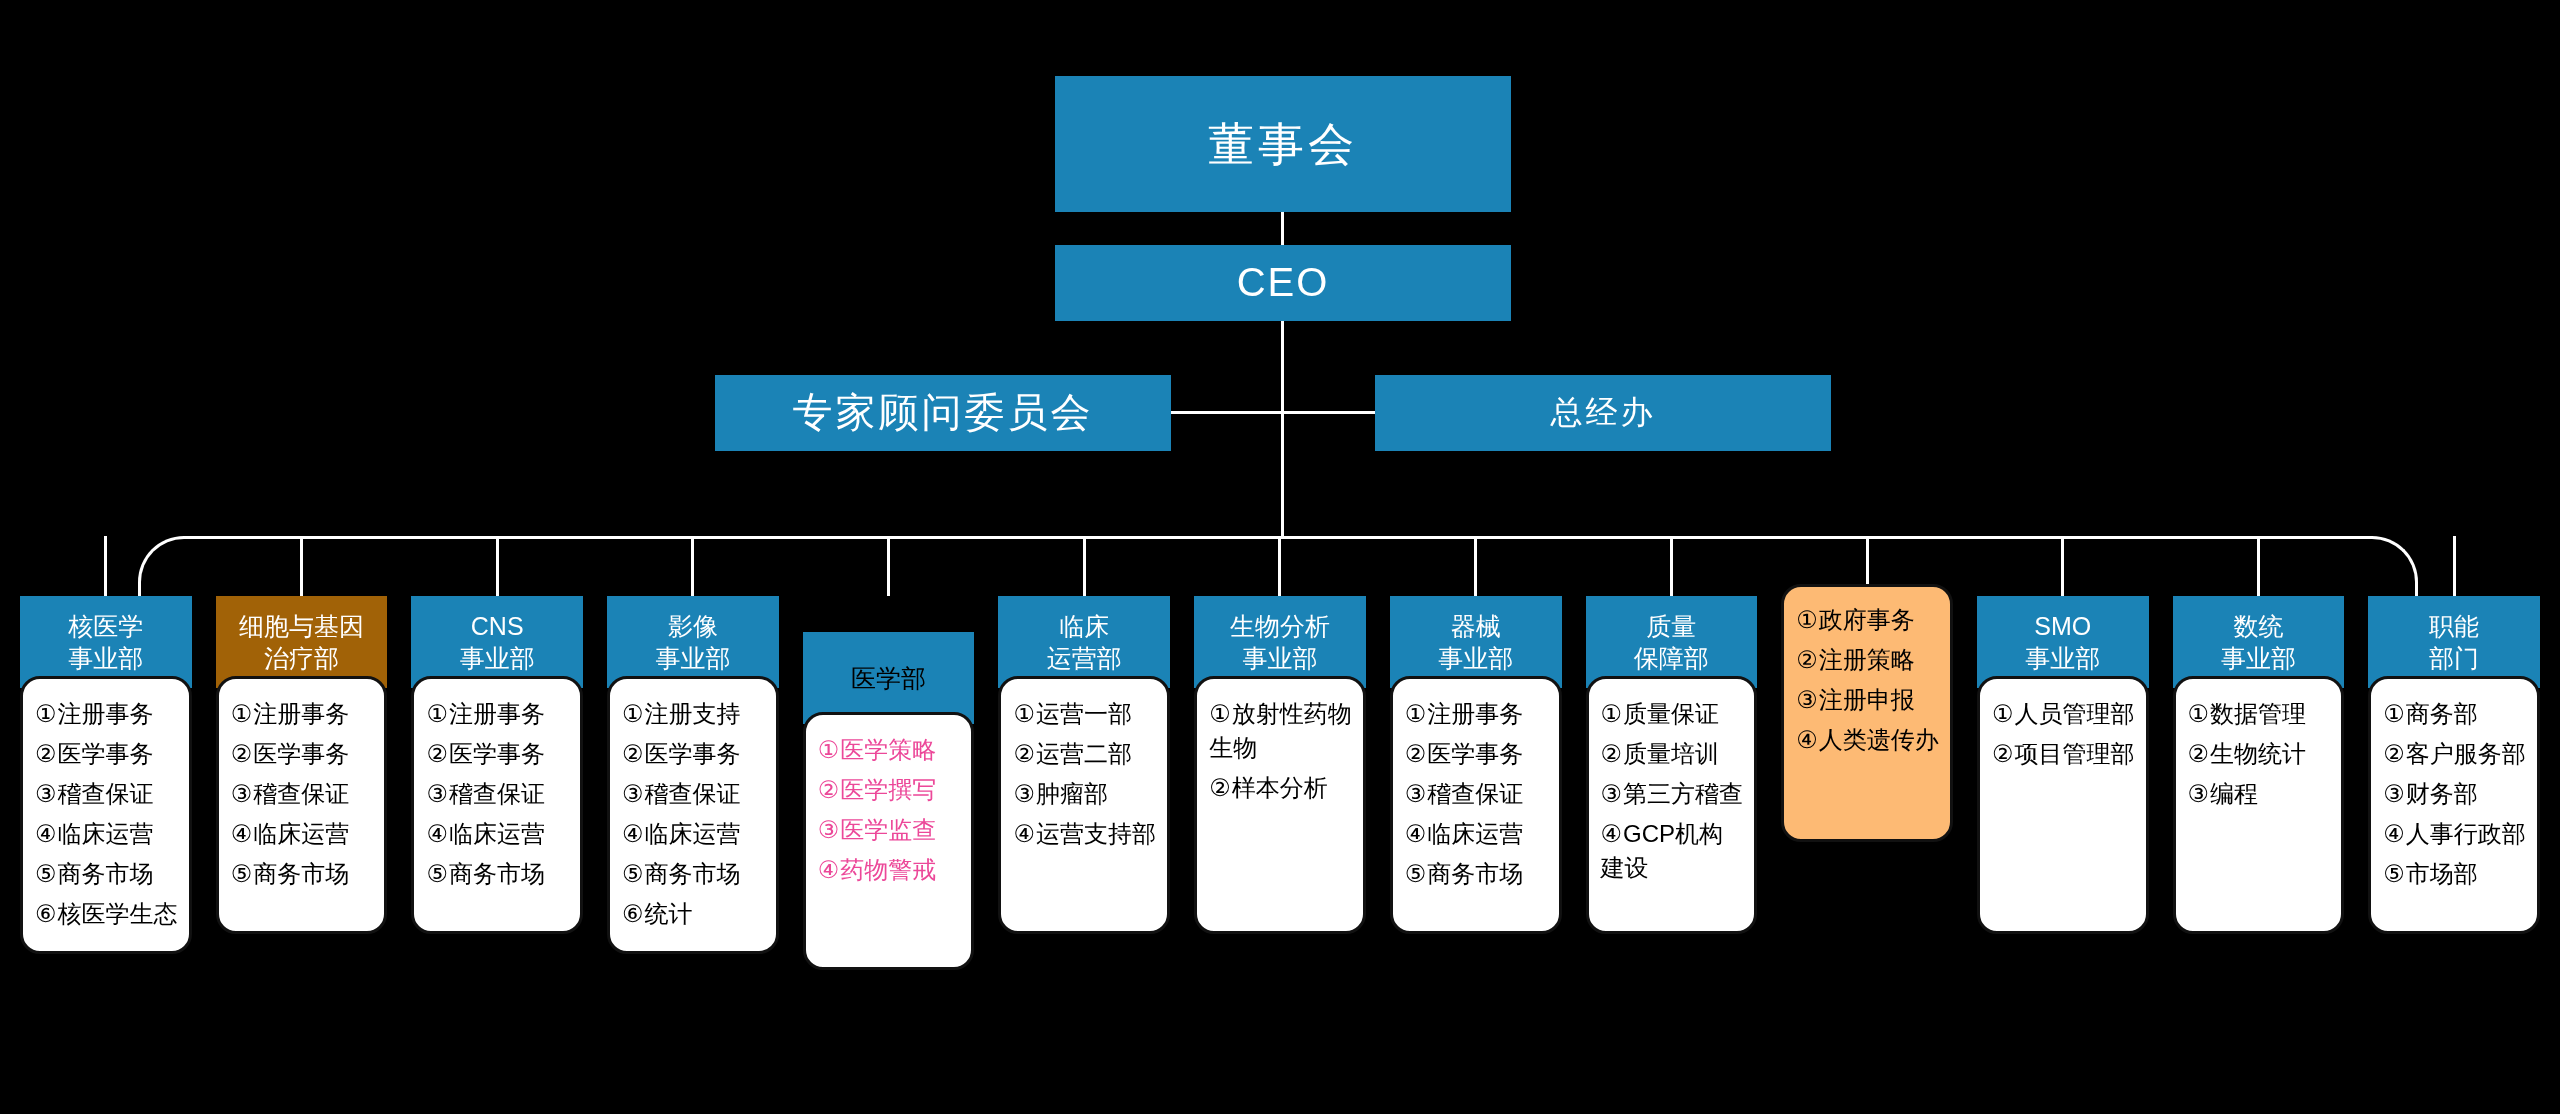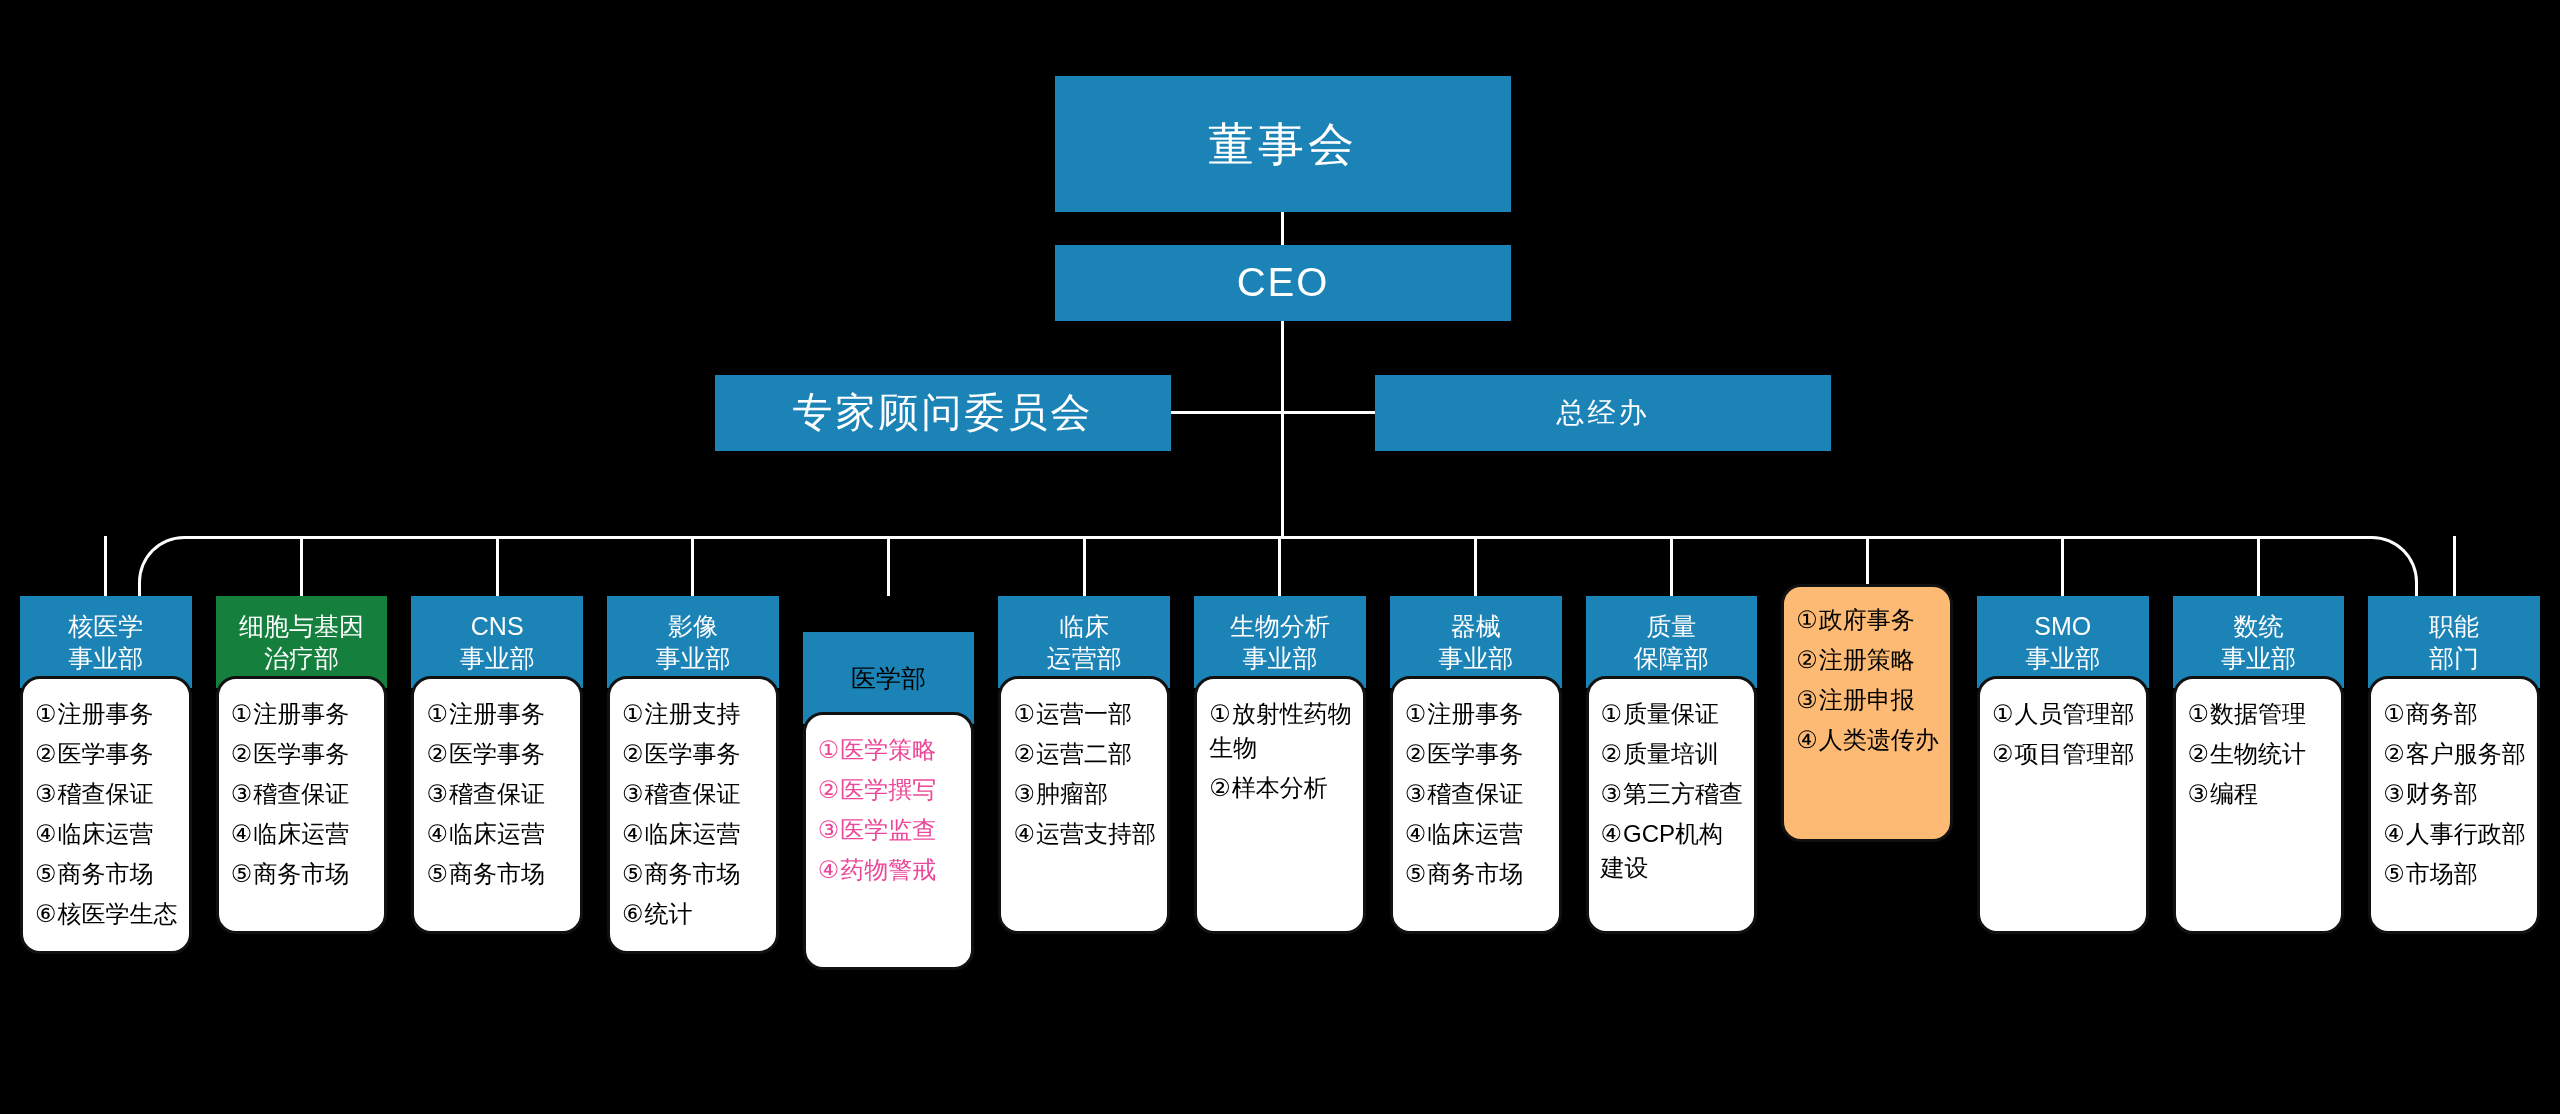--- a/index.html
+++ b/index.html
@@ -50,7 +50,7 @@
   #node-gm {
     left: 1375px; top: 375px;
     width: 456px; height: 76px;
-    font-size: 28px;
+    font-size: 32px;
     letter-spacing: 3px;
   }
 

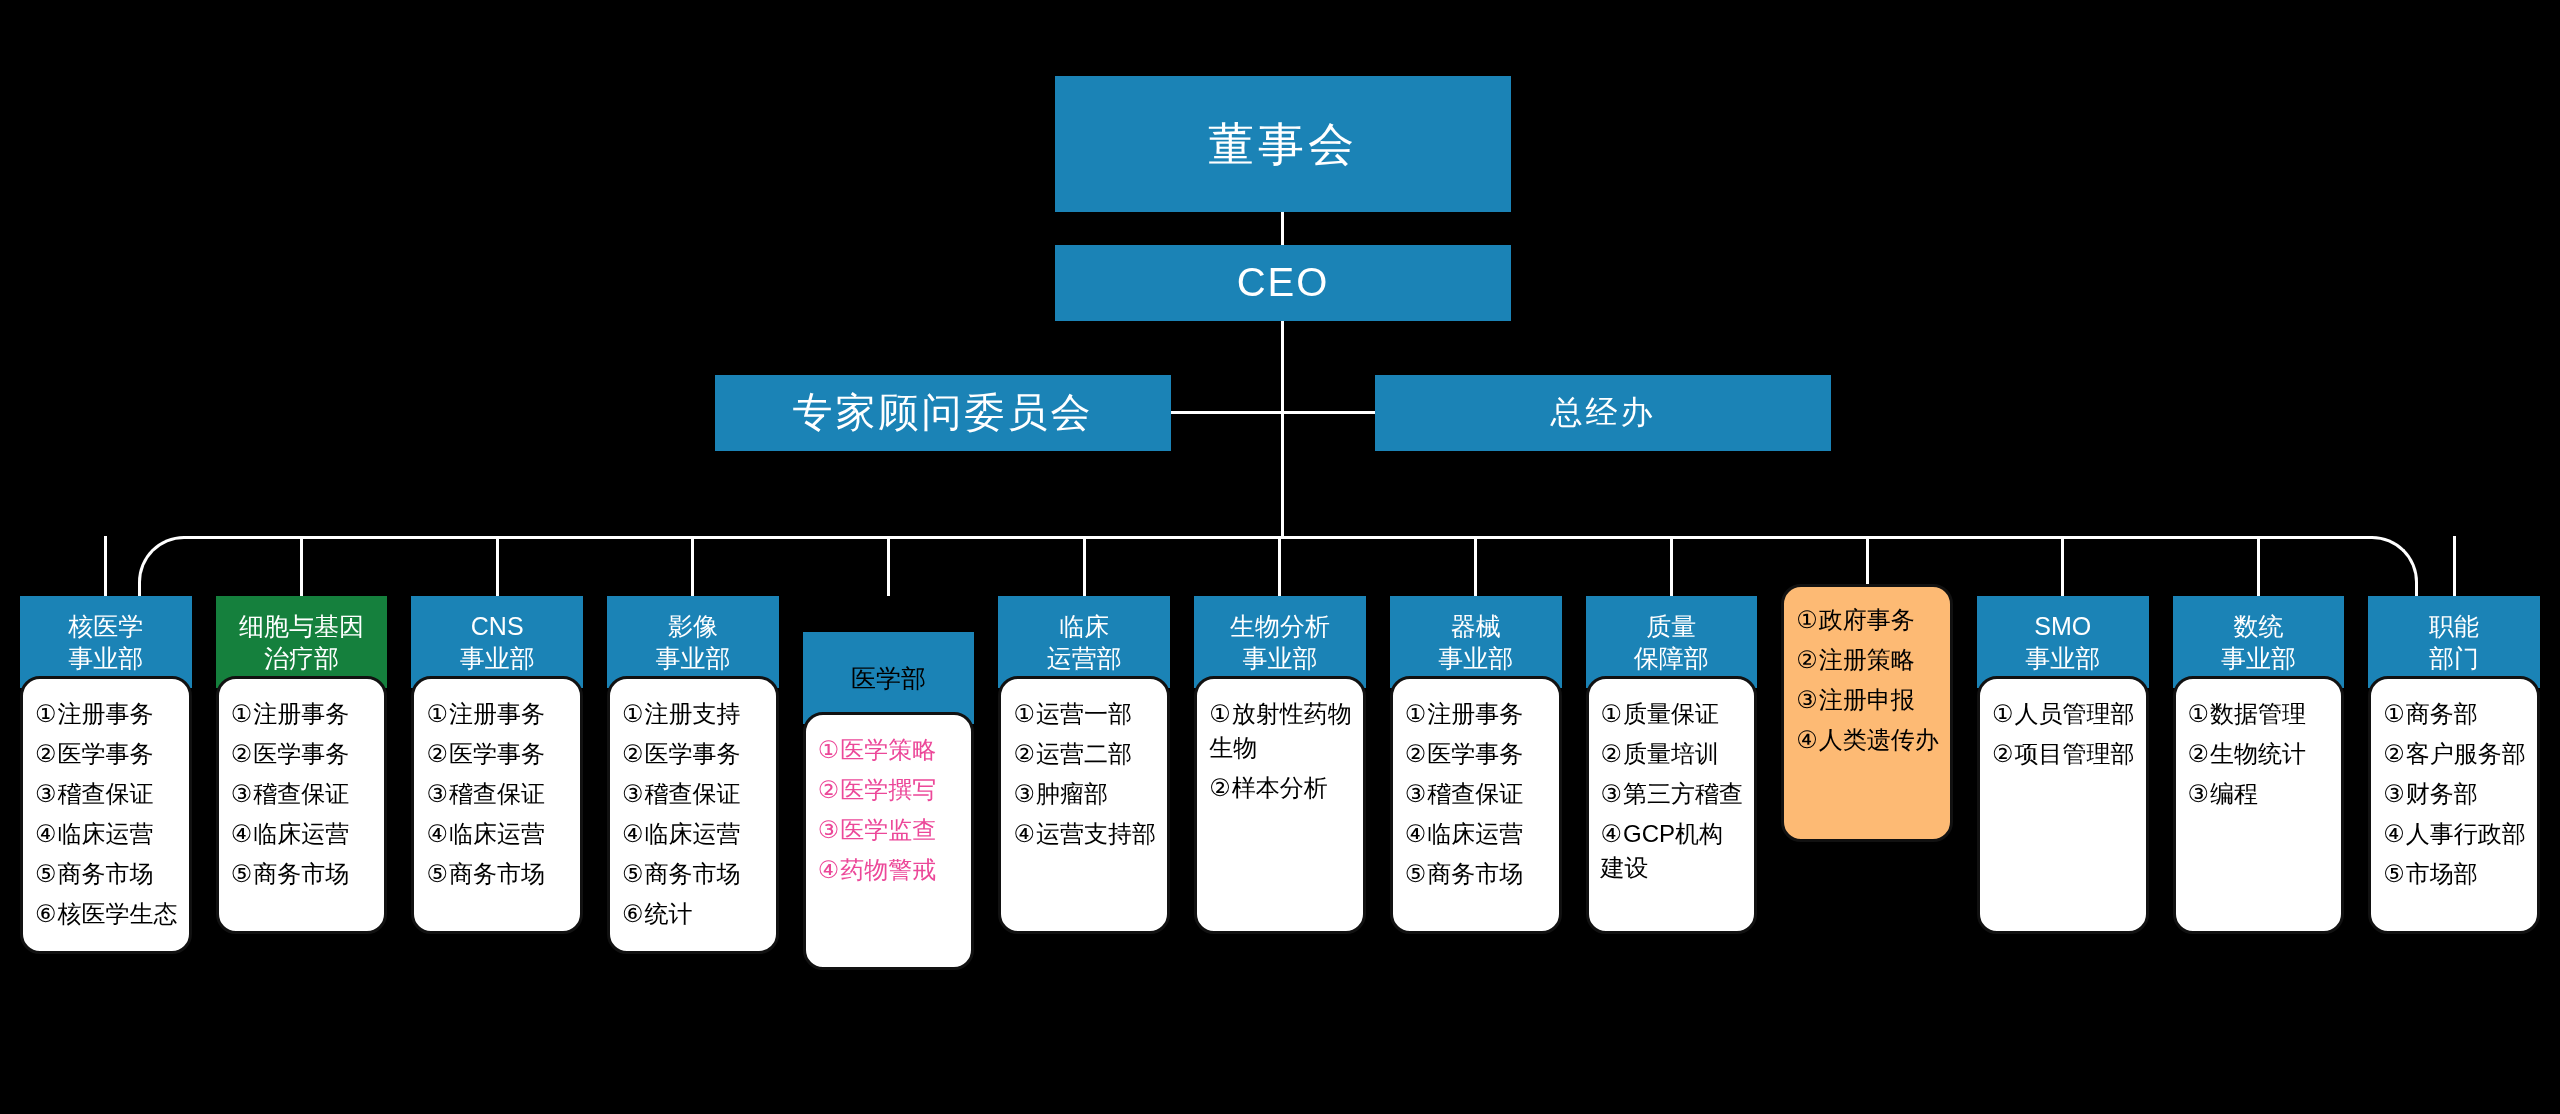--- a/index.html
+++ b/index.html
@@ -184,7 +184,7 @@
     </div>
     <div class="col">
       <div class="drop" style="background: rgb(255, 255, 255);"></div>
-      <div class="col-head" style="background: #15803d; color: rgb(255, 255, 255);">细胞与基因
+      <div class="col-head" style="background: #a16207; color: rgb(255, 255, 255);">细胞与基因
 治疗部</div>
       <div class="col-body" style="background: rgb(255, 255, 255); color: rgb(0, 0, 0); border-color: rgb(17, 17, 17);">
         <ul>

